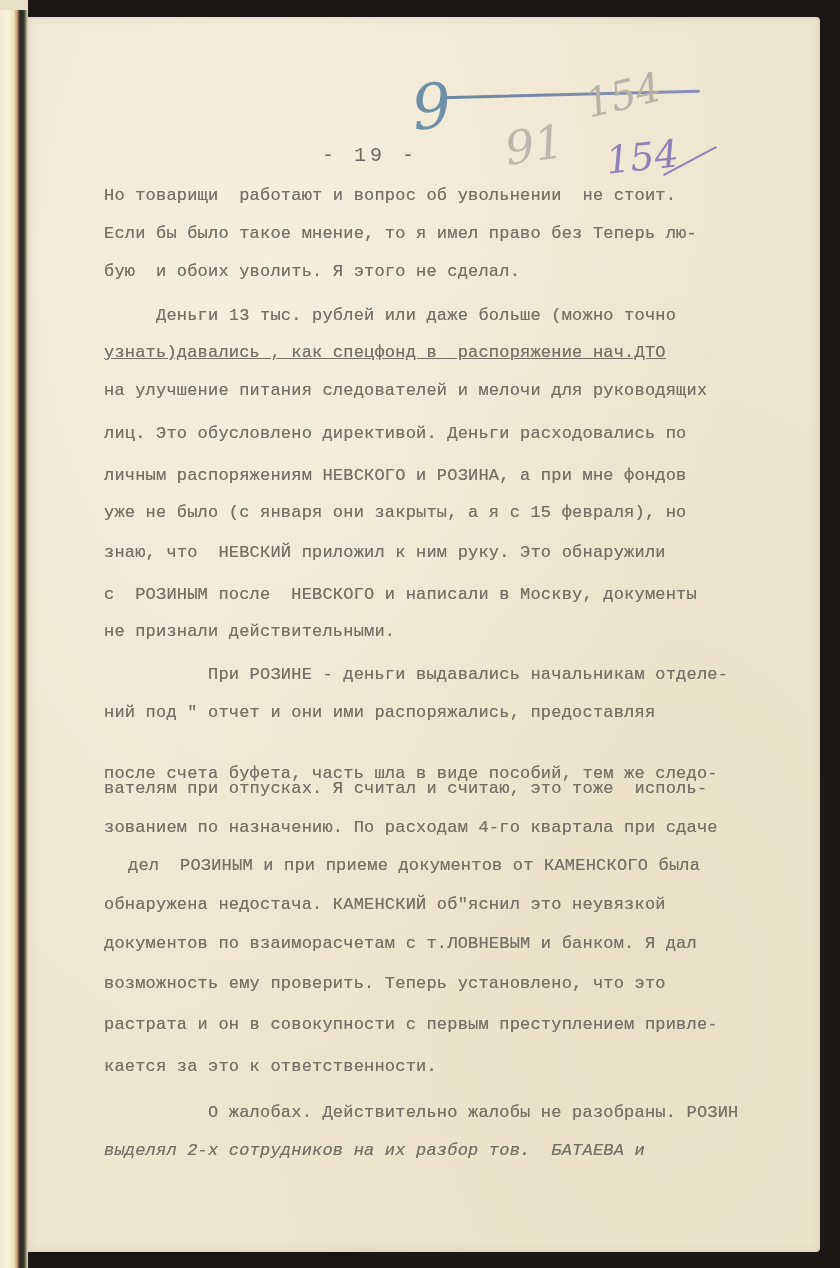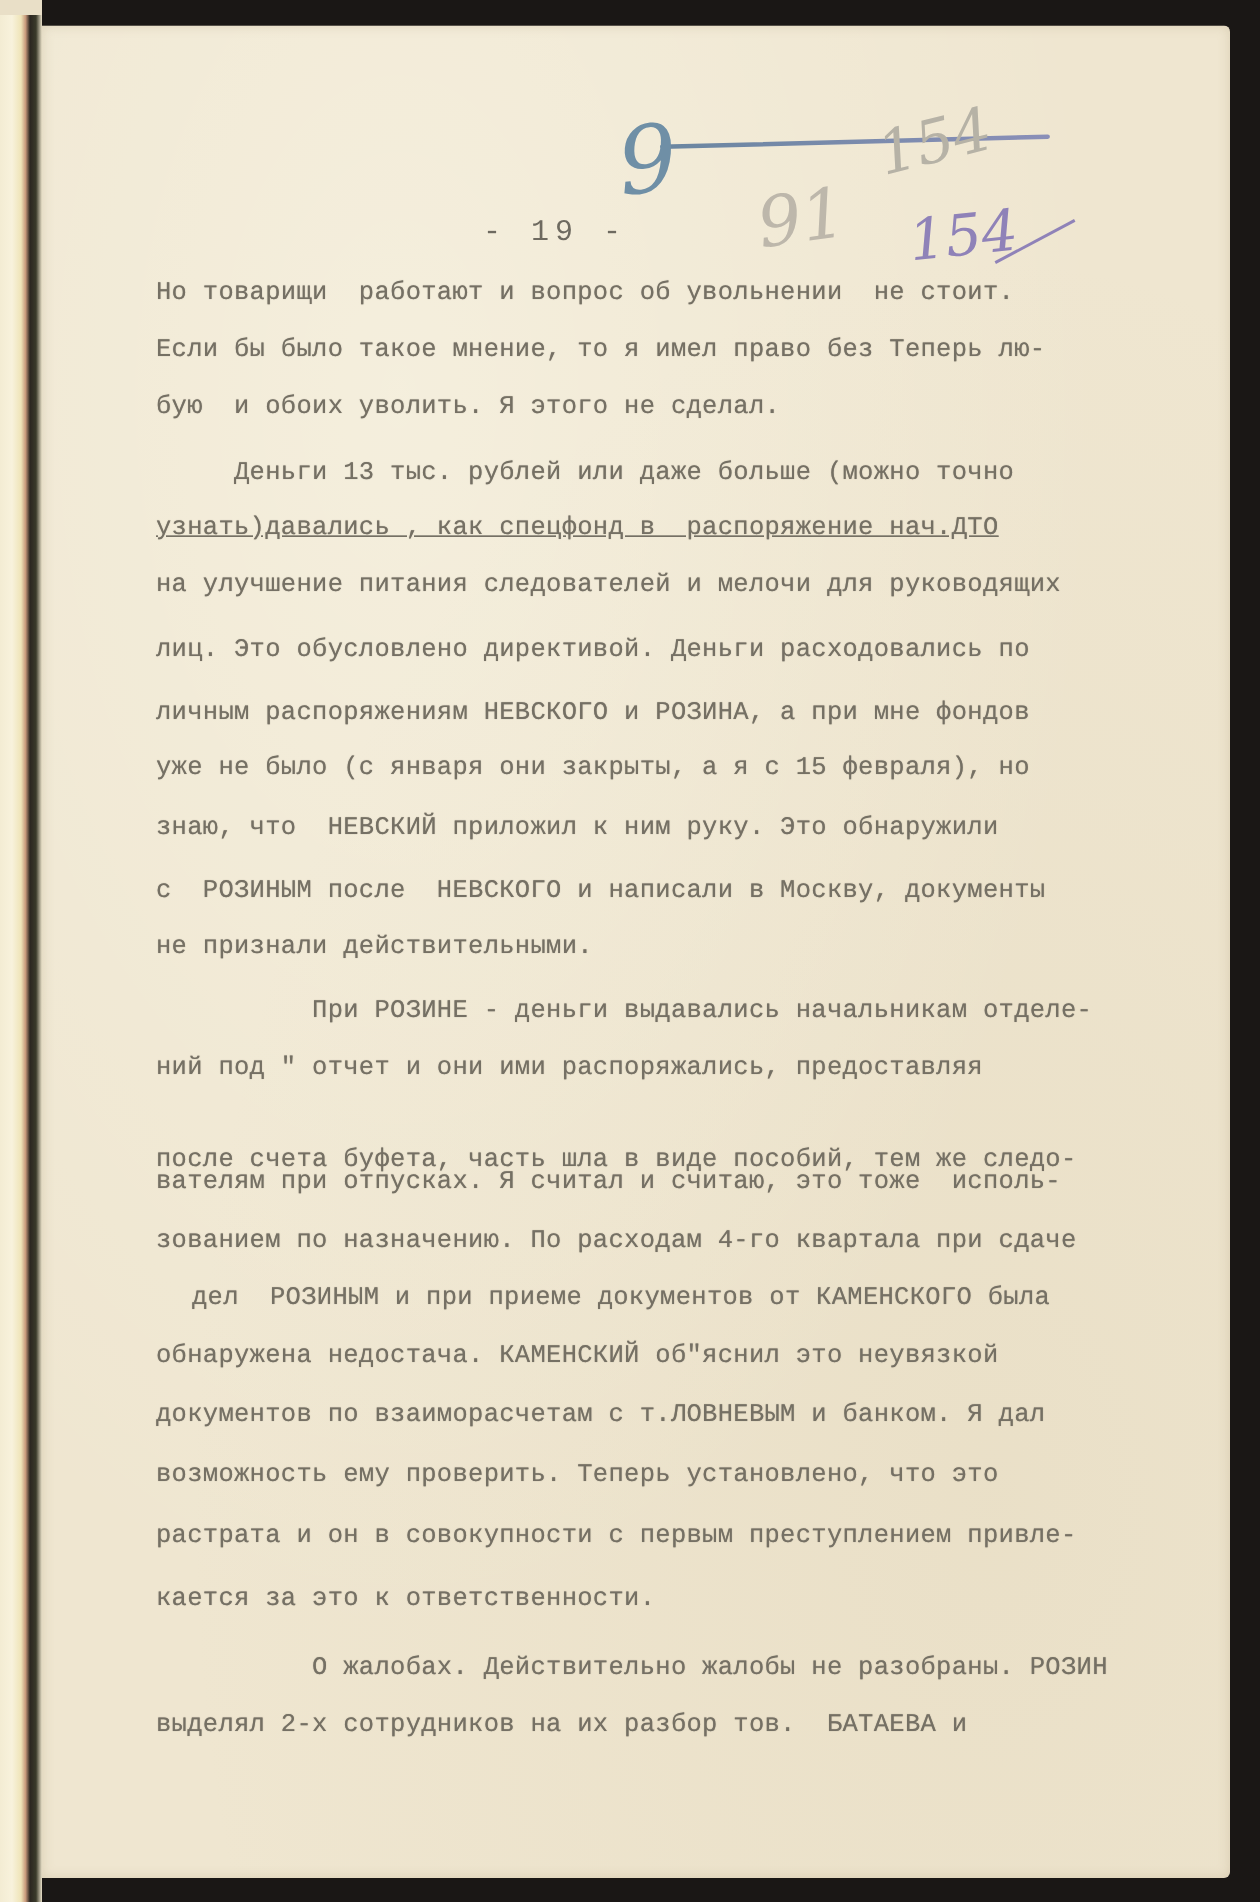--- a/index.html
+++ b/index.html
@@ -92,6 +92,6 @@
 <div class="doc-line" style="top:1015px;">растрата и он в совокупности с первым преступлением привле-</div>
 <div class="doc-line" style="top:1057px;">кается за это к ответственности.</div>
 <div class="doc-line" style="top:1103px;">          О жалобах. Действительно жалобы не разобраны. РОЗИН</div>
-<div class="doc-line" style="top:1141px;">выделял 2-х сотрудников на их разбор тов.  БАТАЕВА и</div>
+<div class="doc-line" style="top:1141px;font-style:italic;">выделял 2-х сотрудников на их разбор тов.  БАТАЕВА и</div>
 
 </body></html>

